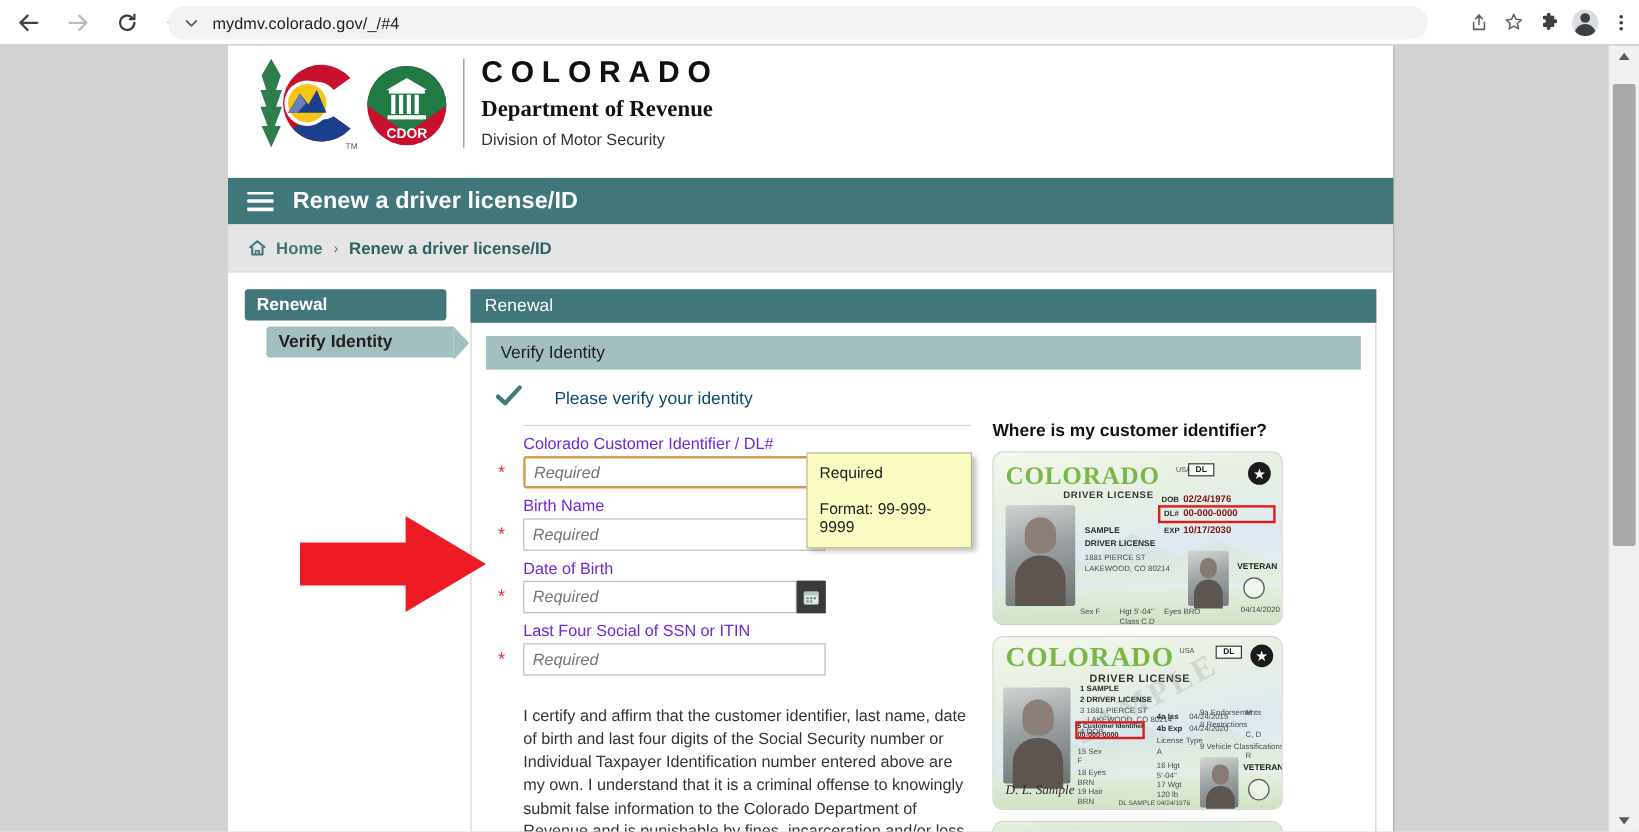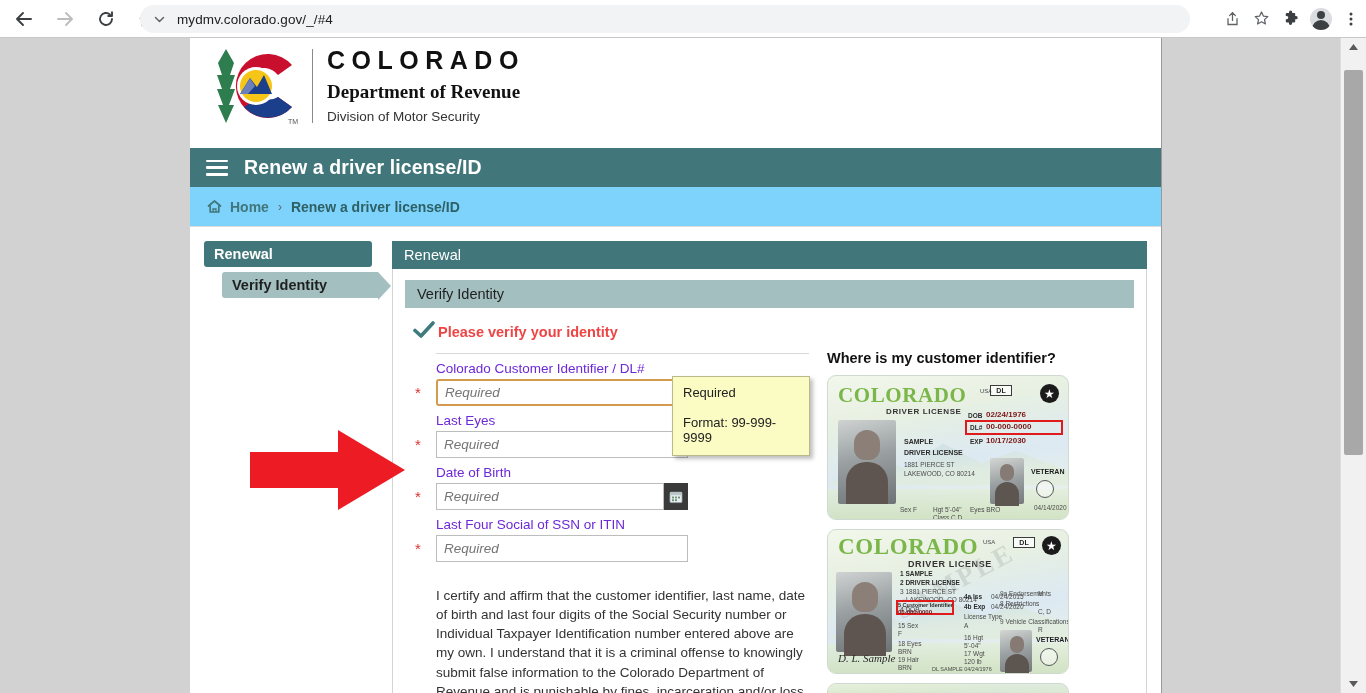--- a/index.html
+++ b/index.html
@@ -348,6 +348,20 @@
             <path d="M32 49 L42 33 L49 42 L56 30 L64 49 Z" fill="#1b3f8b"></path>
             <path d="M32 49 L42 33 L47 41 L40 49 Z" fill="#6b7fb8"></path>
             <text x="80" y="79" font-size="7" fill="#555" font-family="Liberation Sans, sans-serif">TM</text>
+          </svg>
+        </div>
+        <div id="cdor-mark">
+          <svg width="70" height="78" viewBox="0 0 70 78">
+            <circle cx="35" cy="39" r="33" fill="#c8102e"></circle>
+            <path d="M2 39 A33 33 0 0 1 68 39 L35 62 Z" fill="#1f7a45"></path>
+            <rect x="20" y="26" width="30" height="3" fill="#fff"></rect>
+            <path d="M18 26 L35 16 L52 26 Z" fill="#fff"></path>
+            <rect x="22" y="30" width="3.5" height="16" fill="#fff"></rect>
+            <rect x="28.5" y="30" width="3.5" height="16" fill="#fff"></rect>
+            <rect x="35" y="30" width="3.5" height="16" fill="#fff"></rect>
+            <rect x="41.5" y="30" width="3.5" height="16" fill="#fff"></rect>
+            <rect x="19" y="47" width="32" height="3.5" fill="#fff"></rect>
+            <text x="35" y="66" text-anchor="middle" font-size="11.5" font-weight="bold" fill="#fff" font-family="Liberation Sans, sans-serif">CDOR</text>
           </svg>
         </div>
         <div id="logo-divider"></div>

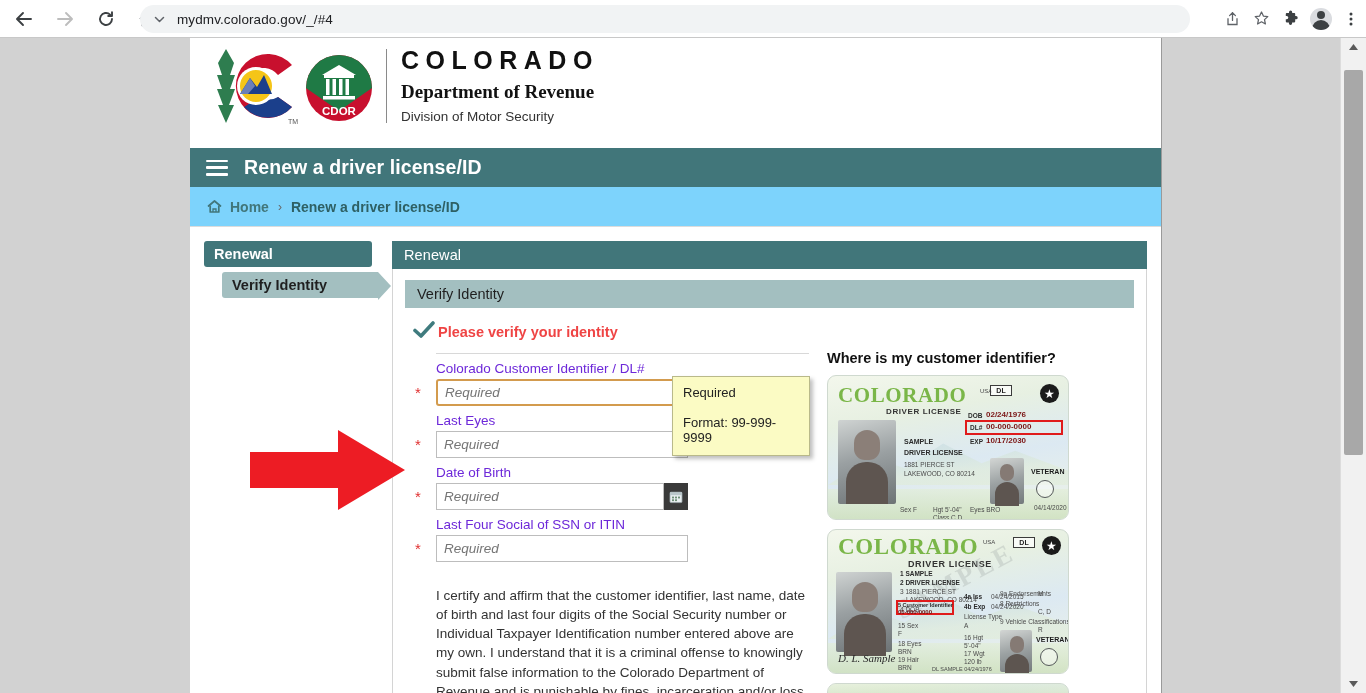--- a/index.html
+++ b/index.html
@@ -84,7 +84,7 @@
   
   #breadcrumb {
     height:40px; display:flex; align-items:center; padding-left:16px;
-    background:#7dd3fc; border-bottom:1px solid #dcdcdc; font-size:14px;
+    background:#e5e5e5; border-bottom:1px solid #dcdcdc; font-size:14px;
   }
   #breadcrumb .crumb-link { color:#41767a; font-weight:bold; cursor:pointer; }
   #breadcrumb .crumb-sep { color:#666; margin:0 9px; font-size:12px; }

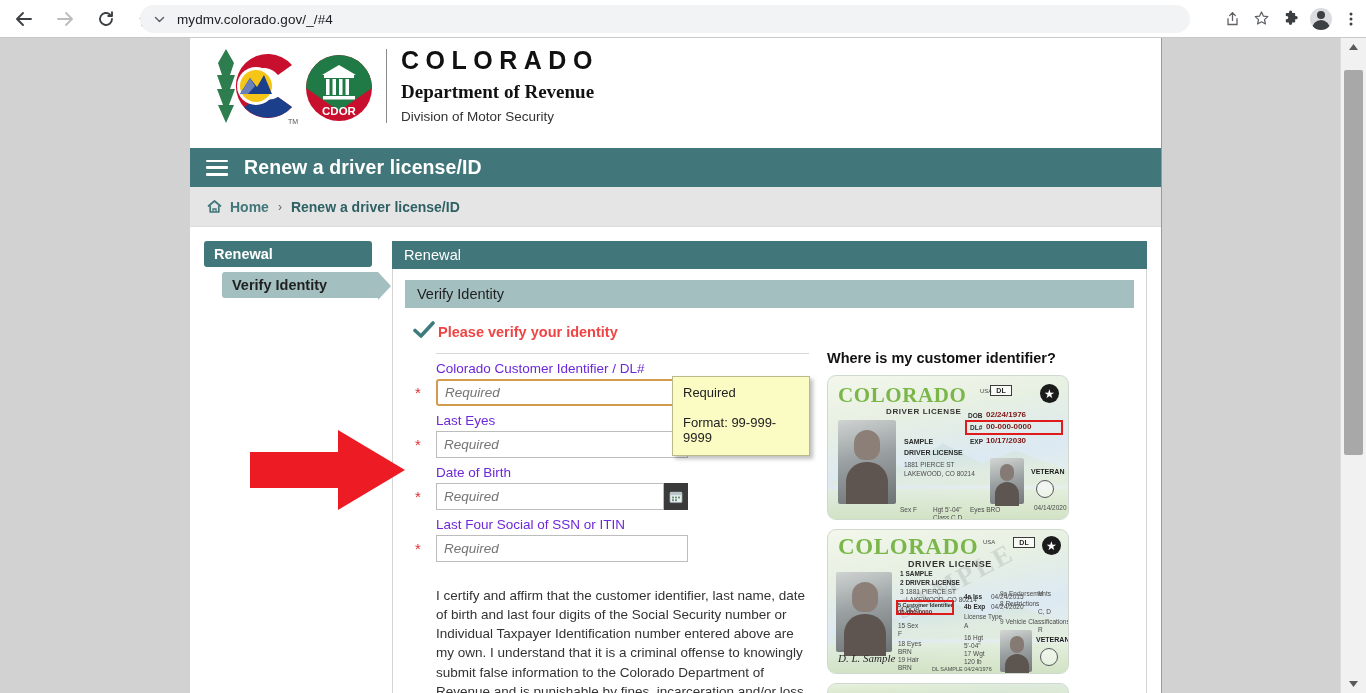--- a/index.html
+++ b/index.html
@@ -125,7 +125,7 @@
     display:flex; align-items:center; margin:13px 0 0 8px;
   }
   #verify-heading .label {
-    font-size:14.5px; font-weight:bold; color:#ef4444; margin-left:3px;
+    font-size:14.5px; font-weight:normal; color:#0c4a6e; margin-left:27px;
   }
 
   #form-area { display:flex; margin-top:7px; }

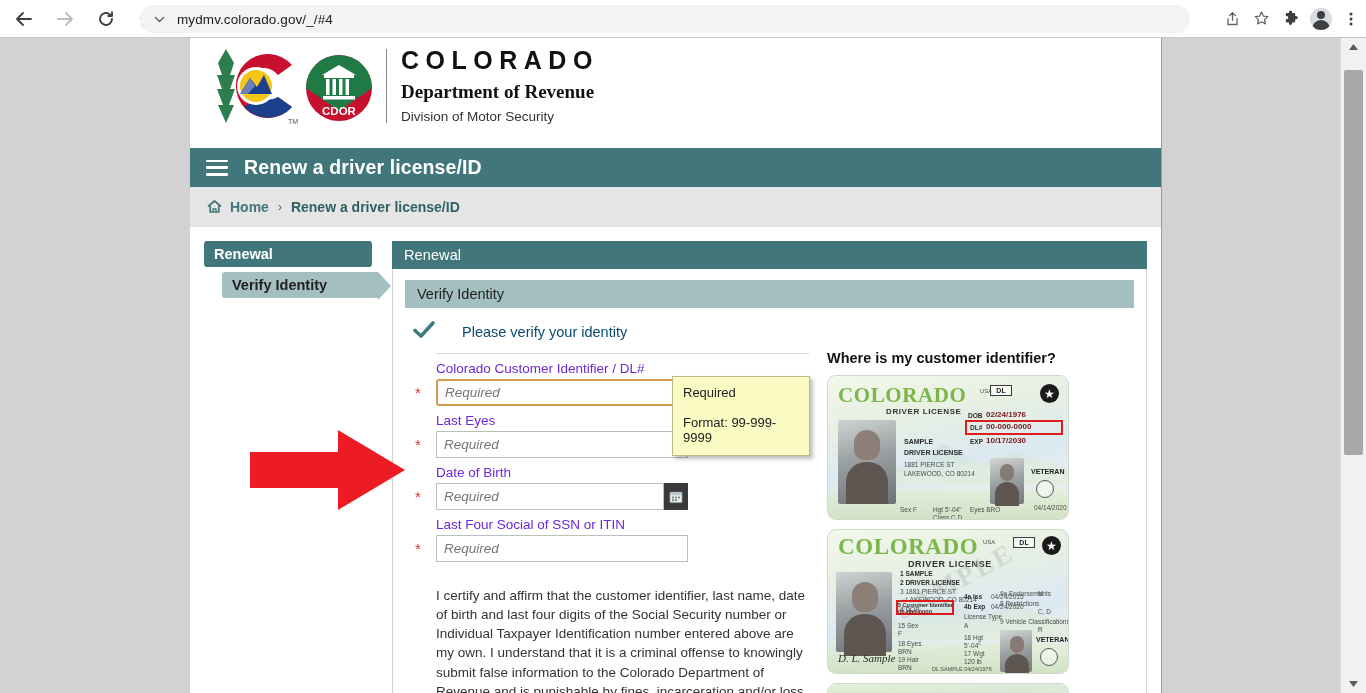--- a/index.html
+++ b/index.html
@@ -427,7 +427,7 @@
                 <input class="txt-input focused" type="text" placeholder="Required" style="">
               </div>
 
-              <div class="field-label">Last Eyes</div>
+              <div class="field-label">Birth Name</div>
               <div class="field-row">
                 <span class="req-star">*</span>
                 <input class="txt-input" type="text" placeholder="Required" style="">

